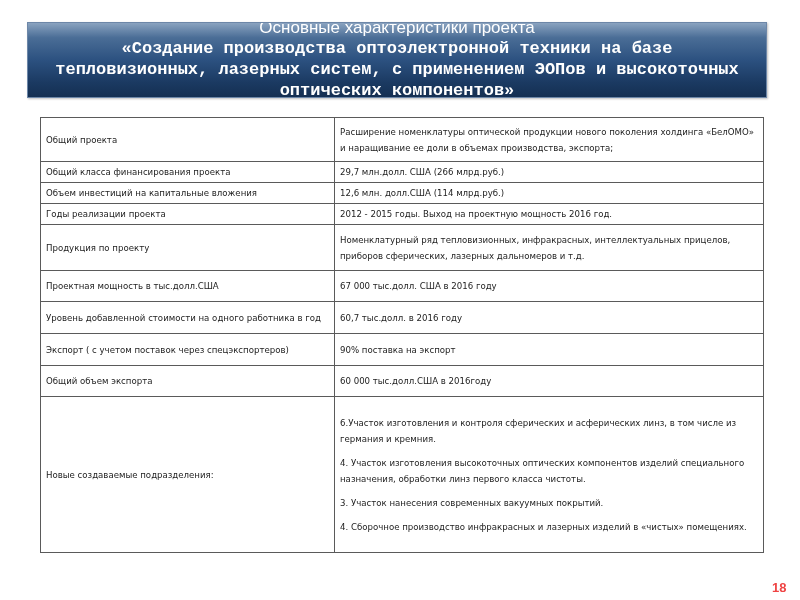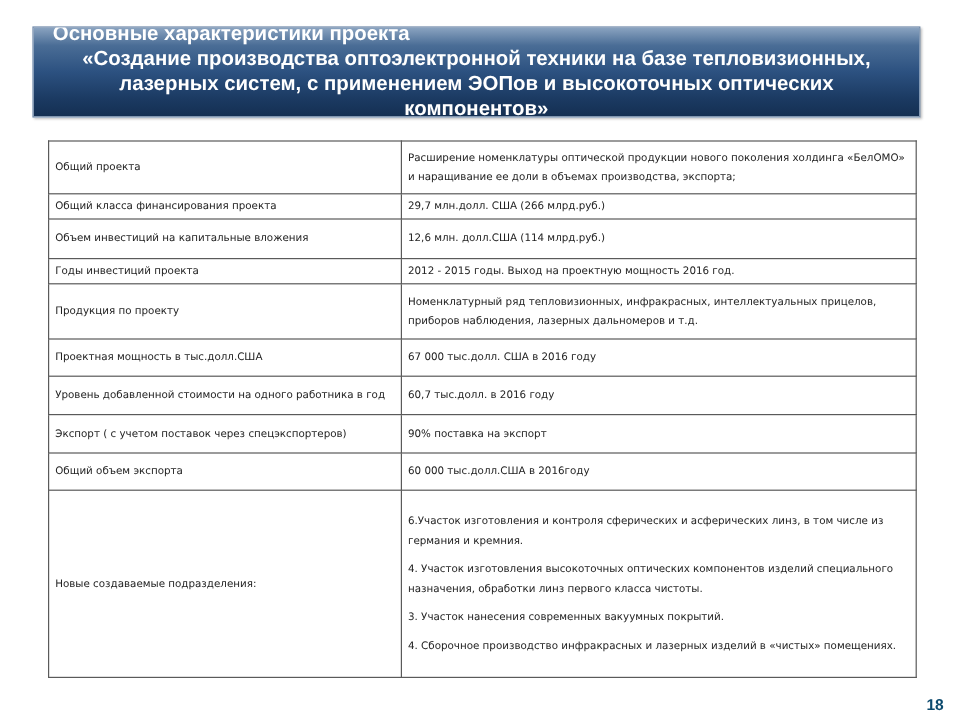--- a/index.html
+++ b/index.html
@@ -18,9 +18,8 @@
   }
   .title-bar .t1 {
     position: absolute; left: 0; right: 0; top: -6px;
-    color: #ffffff; font-weight: bold; font-size: 17px;
+    text-align: center; color: #ffffff; font-weight: normal; font-size: 17px;
     line-height: 21px;
-    margin-left: 16px;
   }
   .title-bar .t2 {
     position: absolute; left: 0; right: 0; top: 15px;

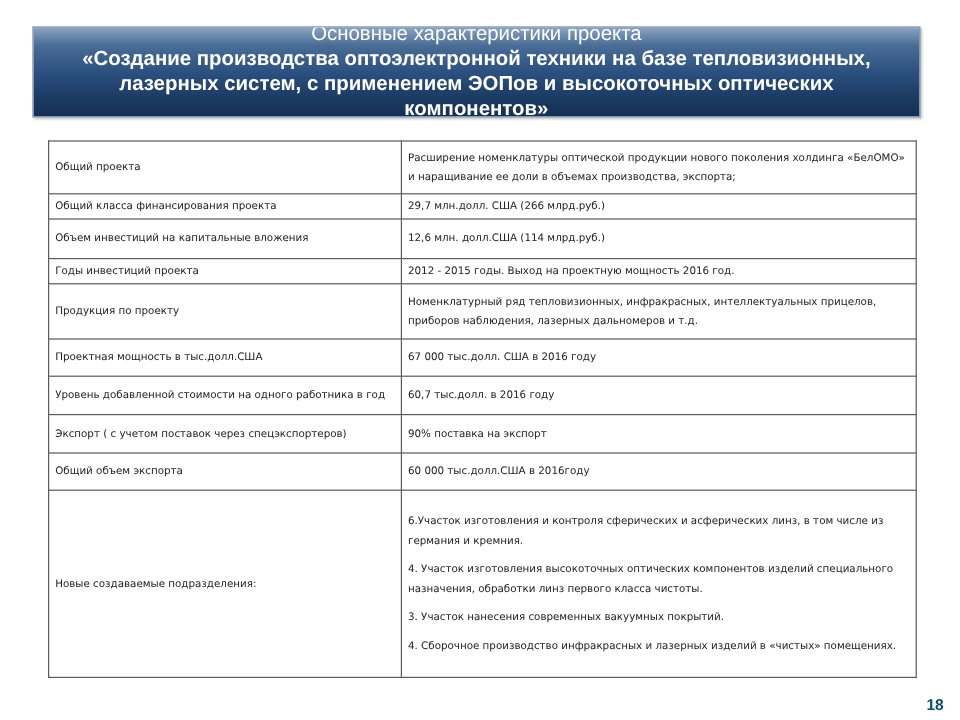--- a/index.html
+++ b/index.html
@@ -24,7 +24,7 @@
   .title-bar .t2 {
     position: absolute; left: 0; right: 0; top: 15px;
     text-align: center; color: #ffffff; font-weight: bold; font-size: 17px;
-    line-height: 21px; padding: 0 16px;
+    line-height: 21px; padding: 0 16px; font-family: Liberation Mono, monospace;
   }
   table.main {
     position: absolute; left: 40px; top: 117px; width: 724px;

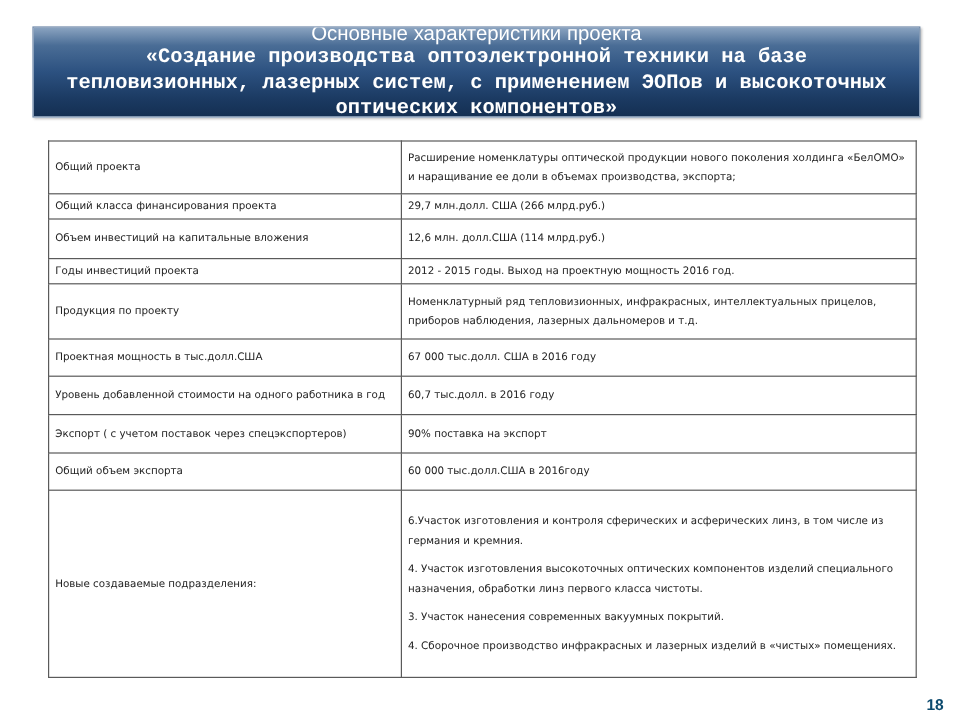--- a/index.html
+++ b/index.html
@@ -67,7 +67,7 @@
       <td class="lbl">Общий класса финансирования проекта</td>
       <td class="val">29,7 млн.долл. США    (266  млрд.руб.)</td>
     </tr>
-    <tr style="height:33px">
+    <tr style="height:21px">
       <td class="lbl">Объем инвестиций на капитальные вложения</td>
       <td class="val">12,6  млн. долл.США  (114 млрд.руб.)</td>
     </tr>

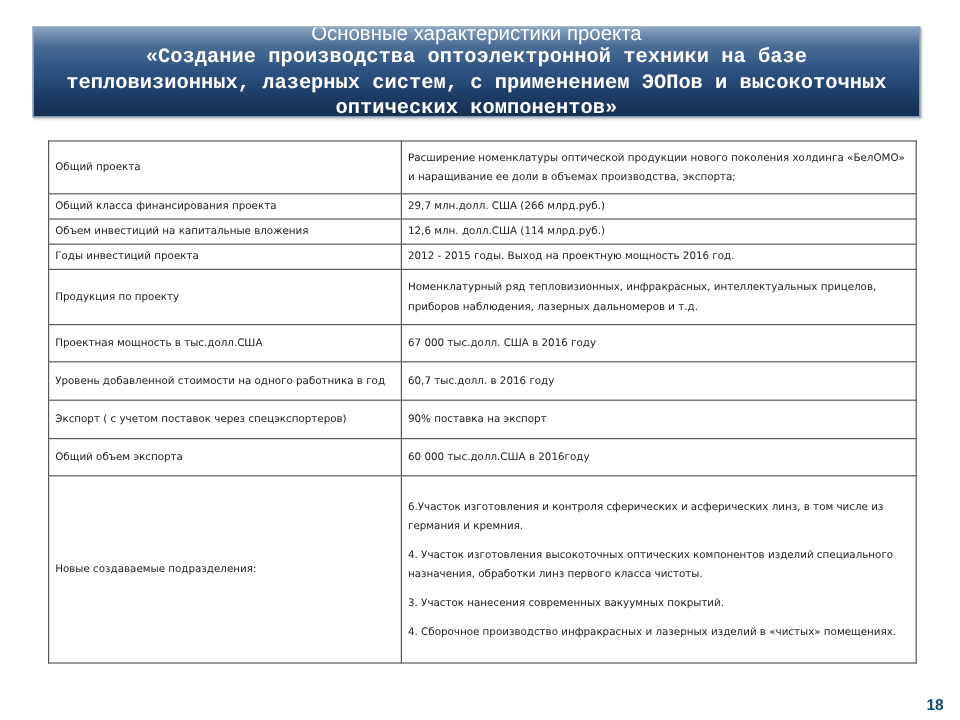--- a/index.html
+++ b/index.html
@@ -72,7 +72,7 @@
       <td class="val">12,6  млн. долл.США  (114 млрд.руб.)</td>
     </tr>
     <tr style="height:21px">
-      <td class="lbl">Годы инвестиций проекта</td>
+      <td class="lbl">Годы реализации проекта</td>
       <td class="val">2012 - 2015 годы. Выход на проектную мощность 2016 год.</td>
     </tr>
     <tr style="height:46px">

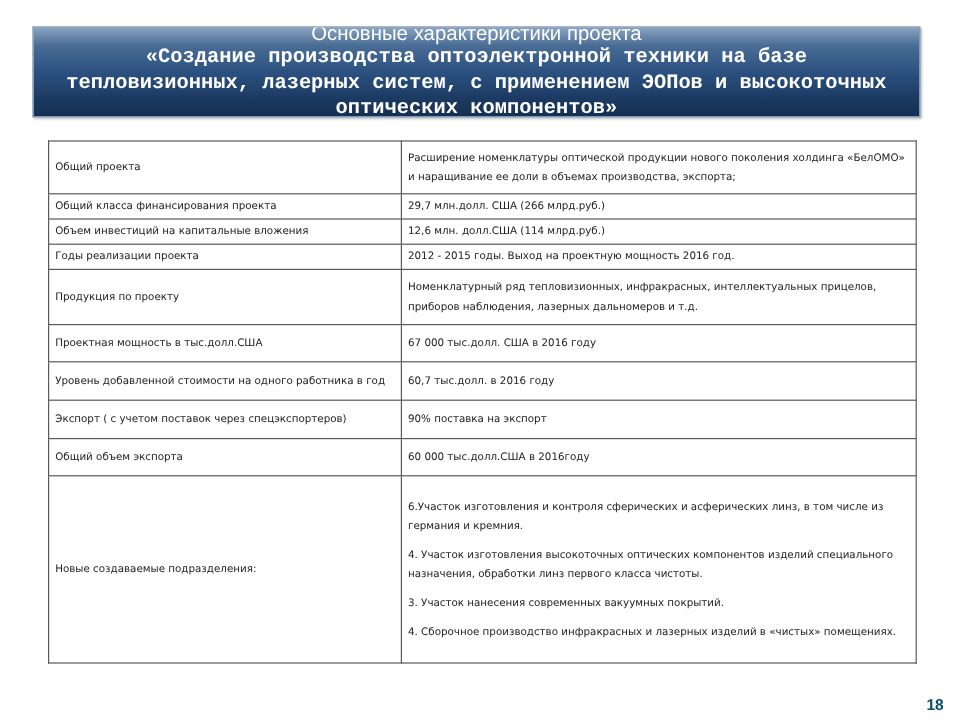--- a/index.html
+++ b/index.html
@@ -77,7 +77,7 @@
     </tr>
     <tr style="height:46px">
       <td class="lbl">Продукция по проекту</td>
-      <td class="val">Номенклатурный ряд тепловизионных, инфракрасных, интеллектуальных прицелов, приборов наблюдения, лазерных дальномеров и т.д.</td>
+      <td class="val">Номенклатурный ряд тепловизионных, инфракрасных, интеллектуальных прицелов, приборов сферических, лазерных дальномеров и т.д.</td>
     </tr>
     <tr style="height:31px">
       <td class="lbl">Проектная мощность  в  тыс.долл.США</td>

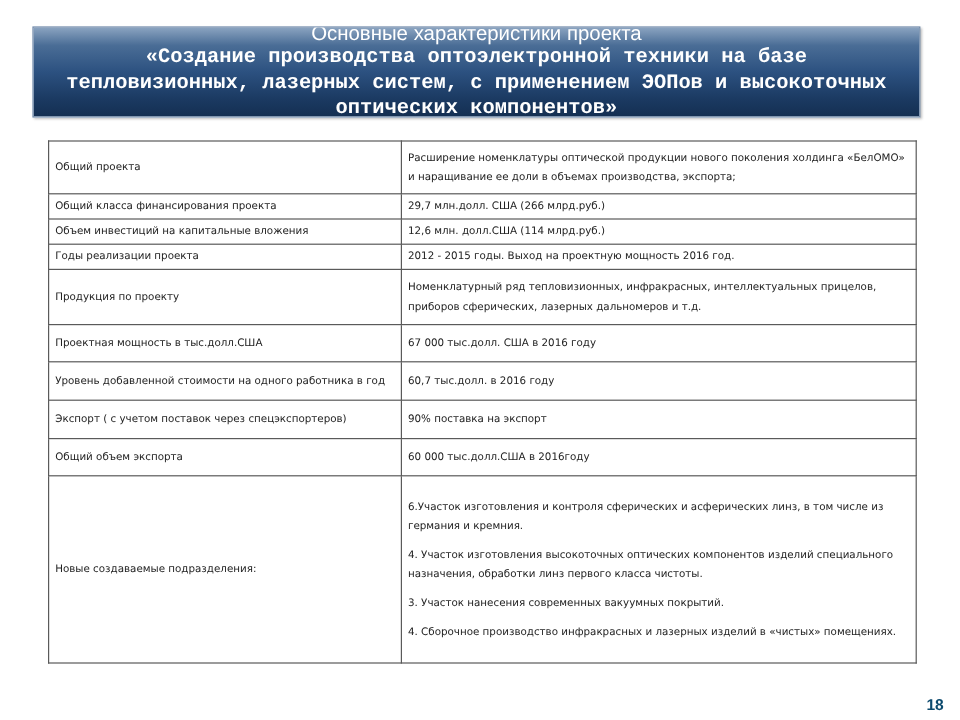--- a/index.html
+++ b/index.html
@@ -46,7 +46,7 @@
   .page-num {
     position: absolute; left: 772px; top: 580px;
     font-family: "Liberation Sans", sans-serif;
-    font-size: 13px; font-weight: bold; color: #0c4a6e;
+    font-size: 13px; font-weight: bold; color: #ef4444;
   }
 </style>
 </head>

